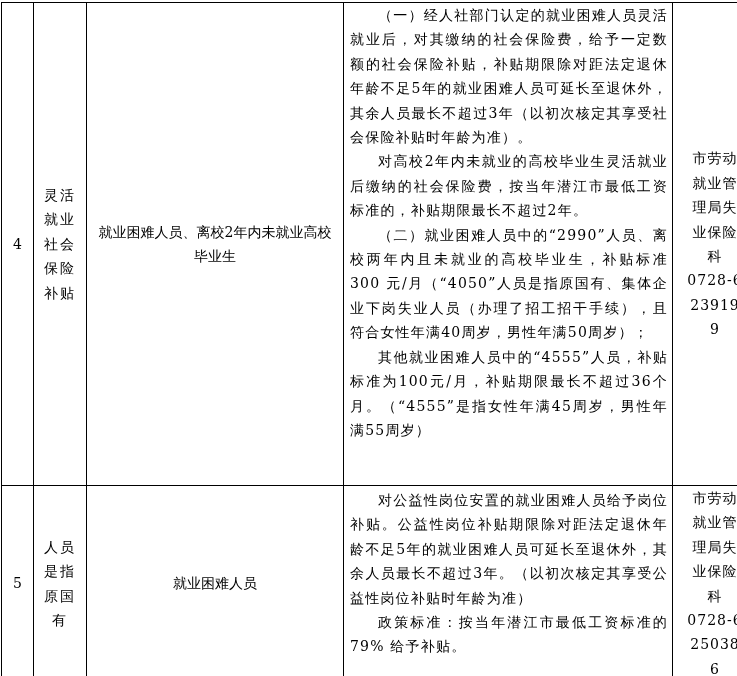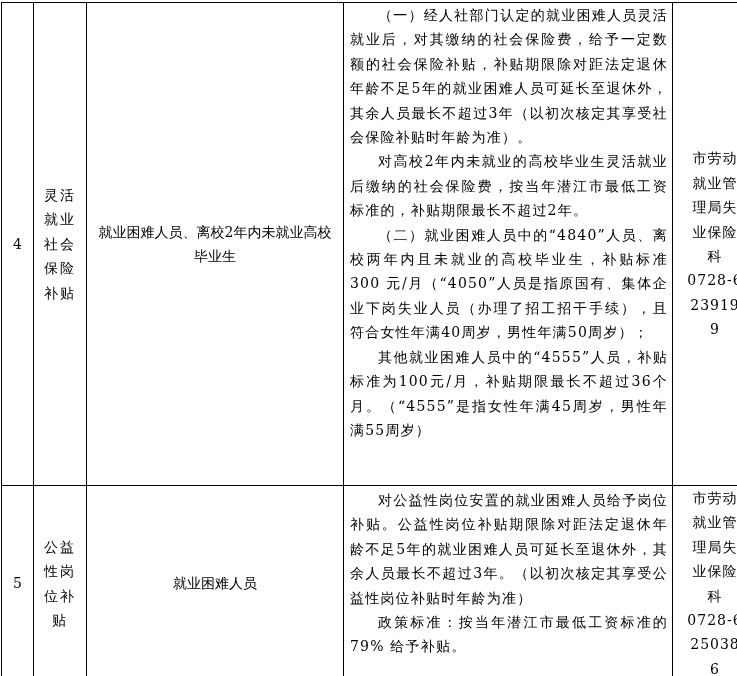--- a/index.html
+++ b/index.html
@@ -36,7 +36,7 @@
     <td class="c-desc">
       <p class="indent">（一）经人社部门认定的就业困难人员灵活就业后，对其缴纳的社会保险费，给予一定数额的社会保险补贴，补贴期限除对距法定退休年龄不足5年的就业困难人员可延长至退休外，其余人员最长不超过3年（以初次核定其享受社会保险补贴时年龄为准）。</p>
       <p class="indent">对高校2年内未就业的高校毕业生灵活就业后缴纳的社会保险费，按当年潜江市最低工资标准的，补贴期限最长不超过2年。</p>
-      <p class="indent">（二）就业困难人员中的“4840”人员、离校两年内且未就业的高校毕业生，补贴标准300 元/月（“4050”人员是指原国有、集体企业下岗失业人员（办理了招工招干手续），且符合女性年满40周岁，男性年满50周岁）；</p>
+      <p class="indent">（二）就业困难人员中的“2990”人员、离校两年内且未就业的高校毕业生，补贴标准300 元/月（“4050”人员是指原国有、集体企业下岗失业人员（办理了招工招干手续），且符合女性年满40周岁，男性年满50周岁）；</p>
       <p class="indent">其他就业困难人员中的“4555”人员，补贴标准为100元/月，补贴期限最长不超过36个月。（“4555”是指女性年满45周岁，男性年满55周岁）</p>
     </td>
     <td class="c-dept">

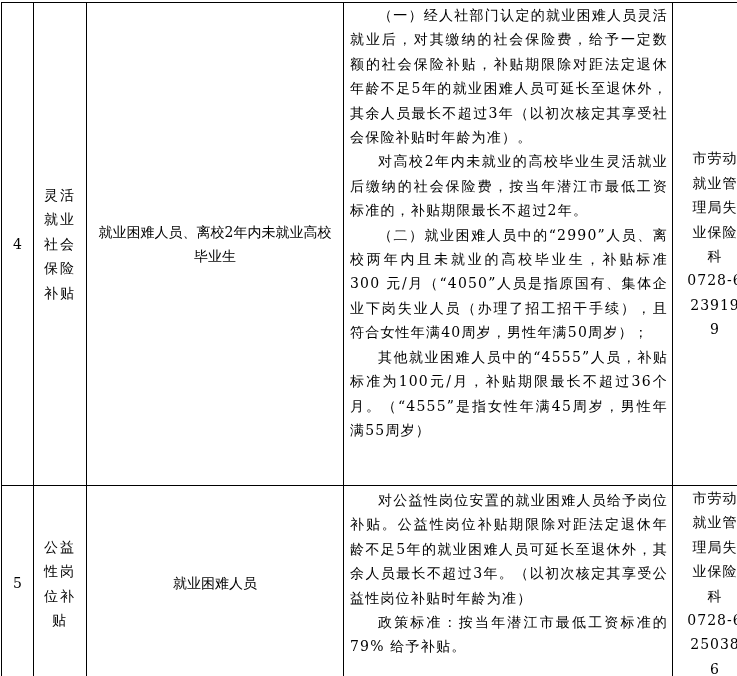--- a/index.html
+++ b/index.html
@@ -47,7 +47,7 @@
   <tr class="row5">
     <td class="c-no">5</td>
     <td class="c-name">
-      <div class="vtext">公益性岗位补贴</div>
+      <div class="vtext">人员是指原国有</div>
     </td>
     <td class="c-target">就业困难人员</td>
     <td class="c-desc">

